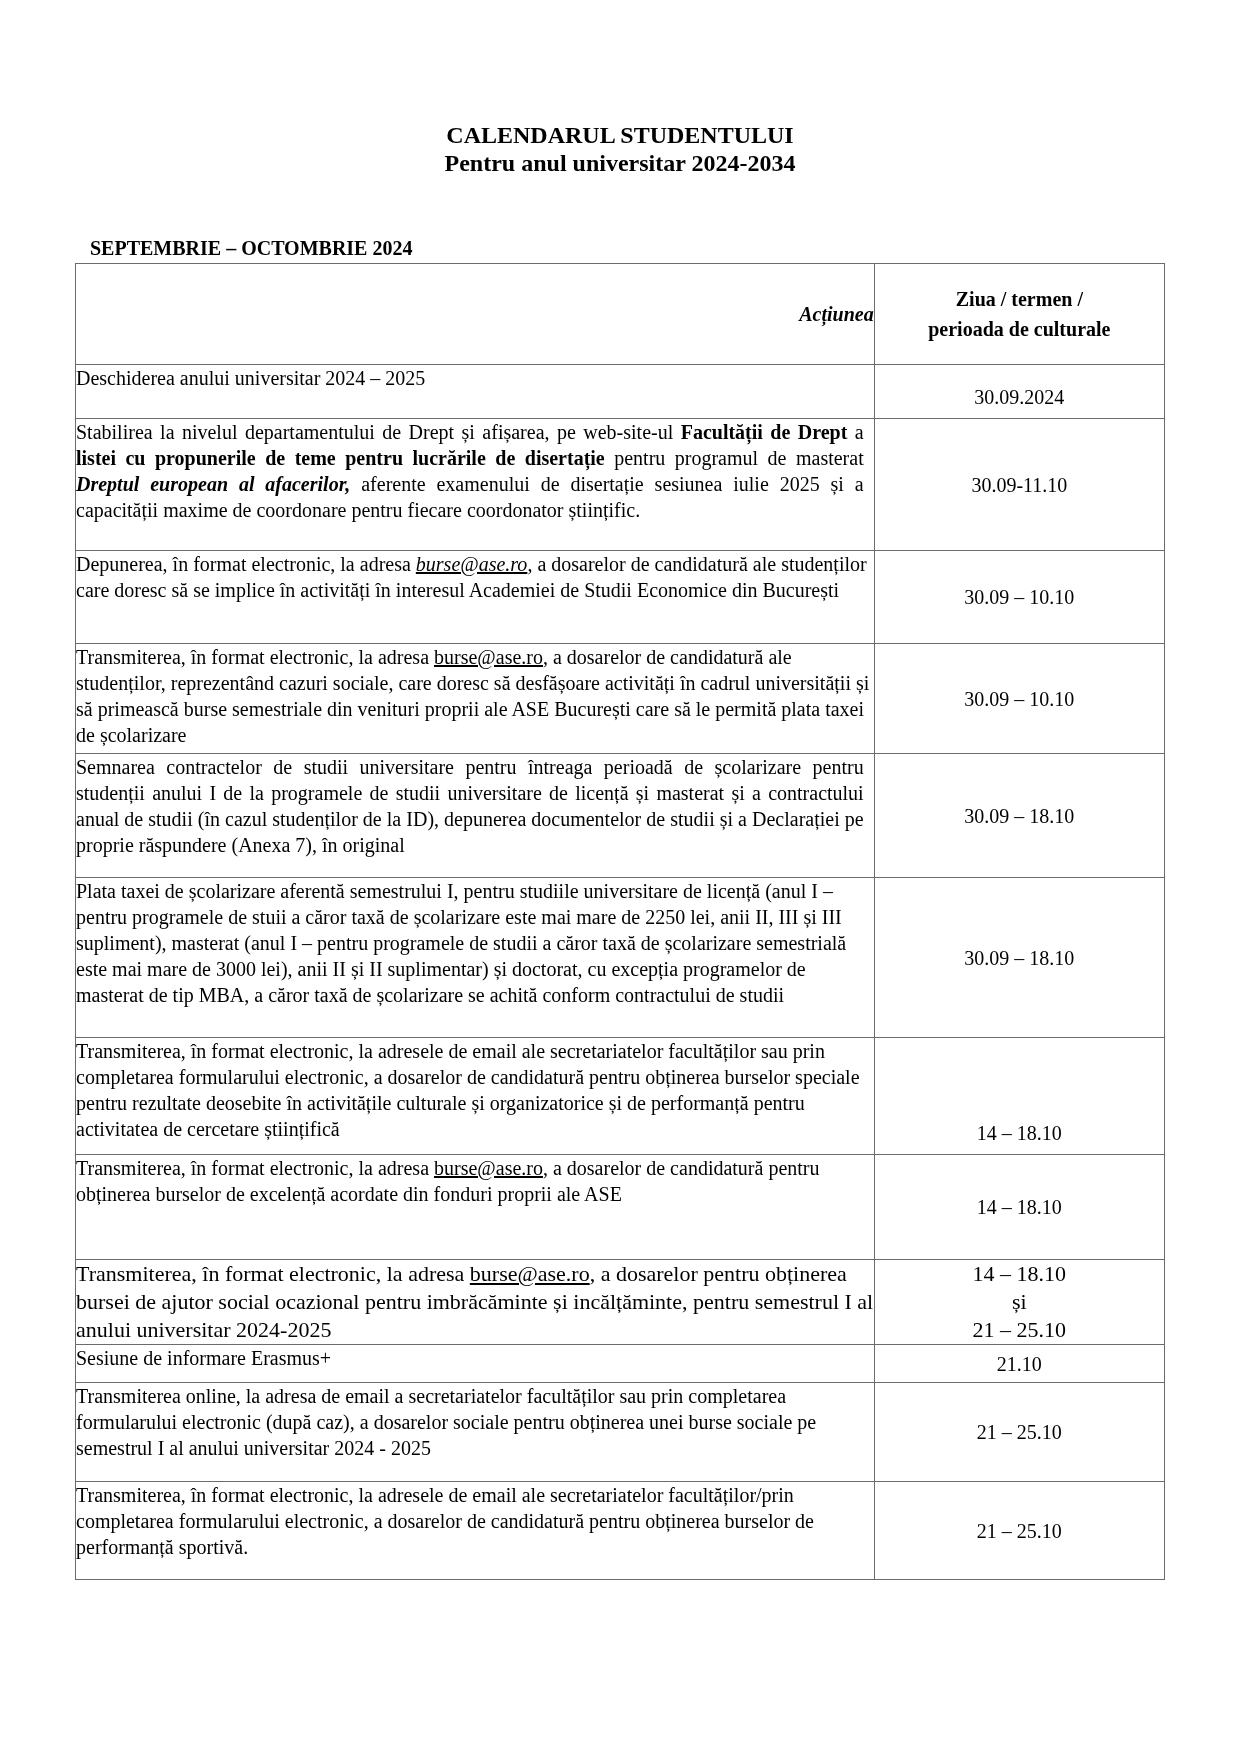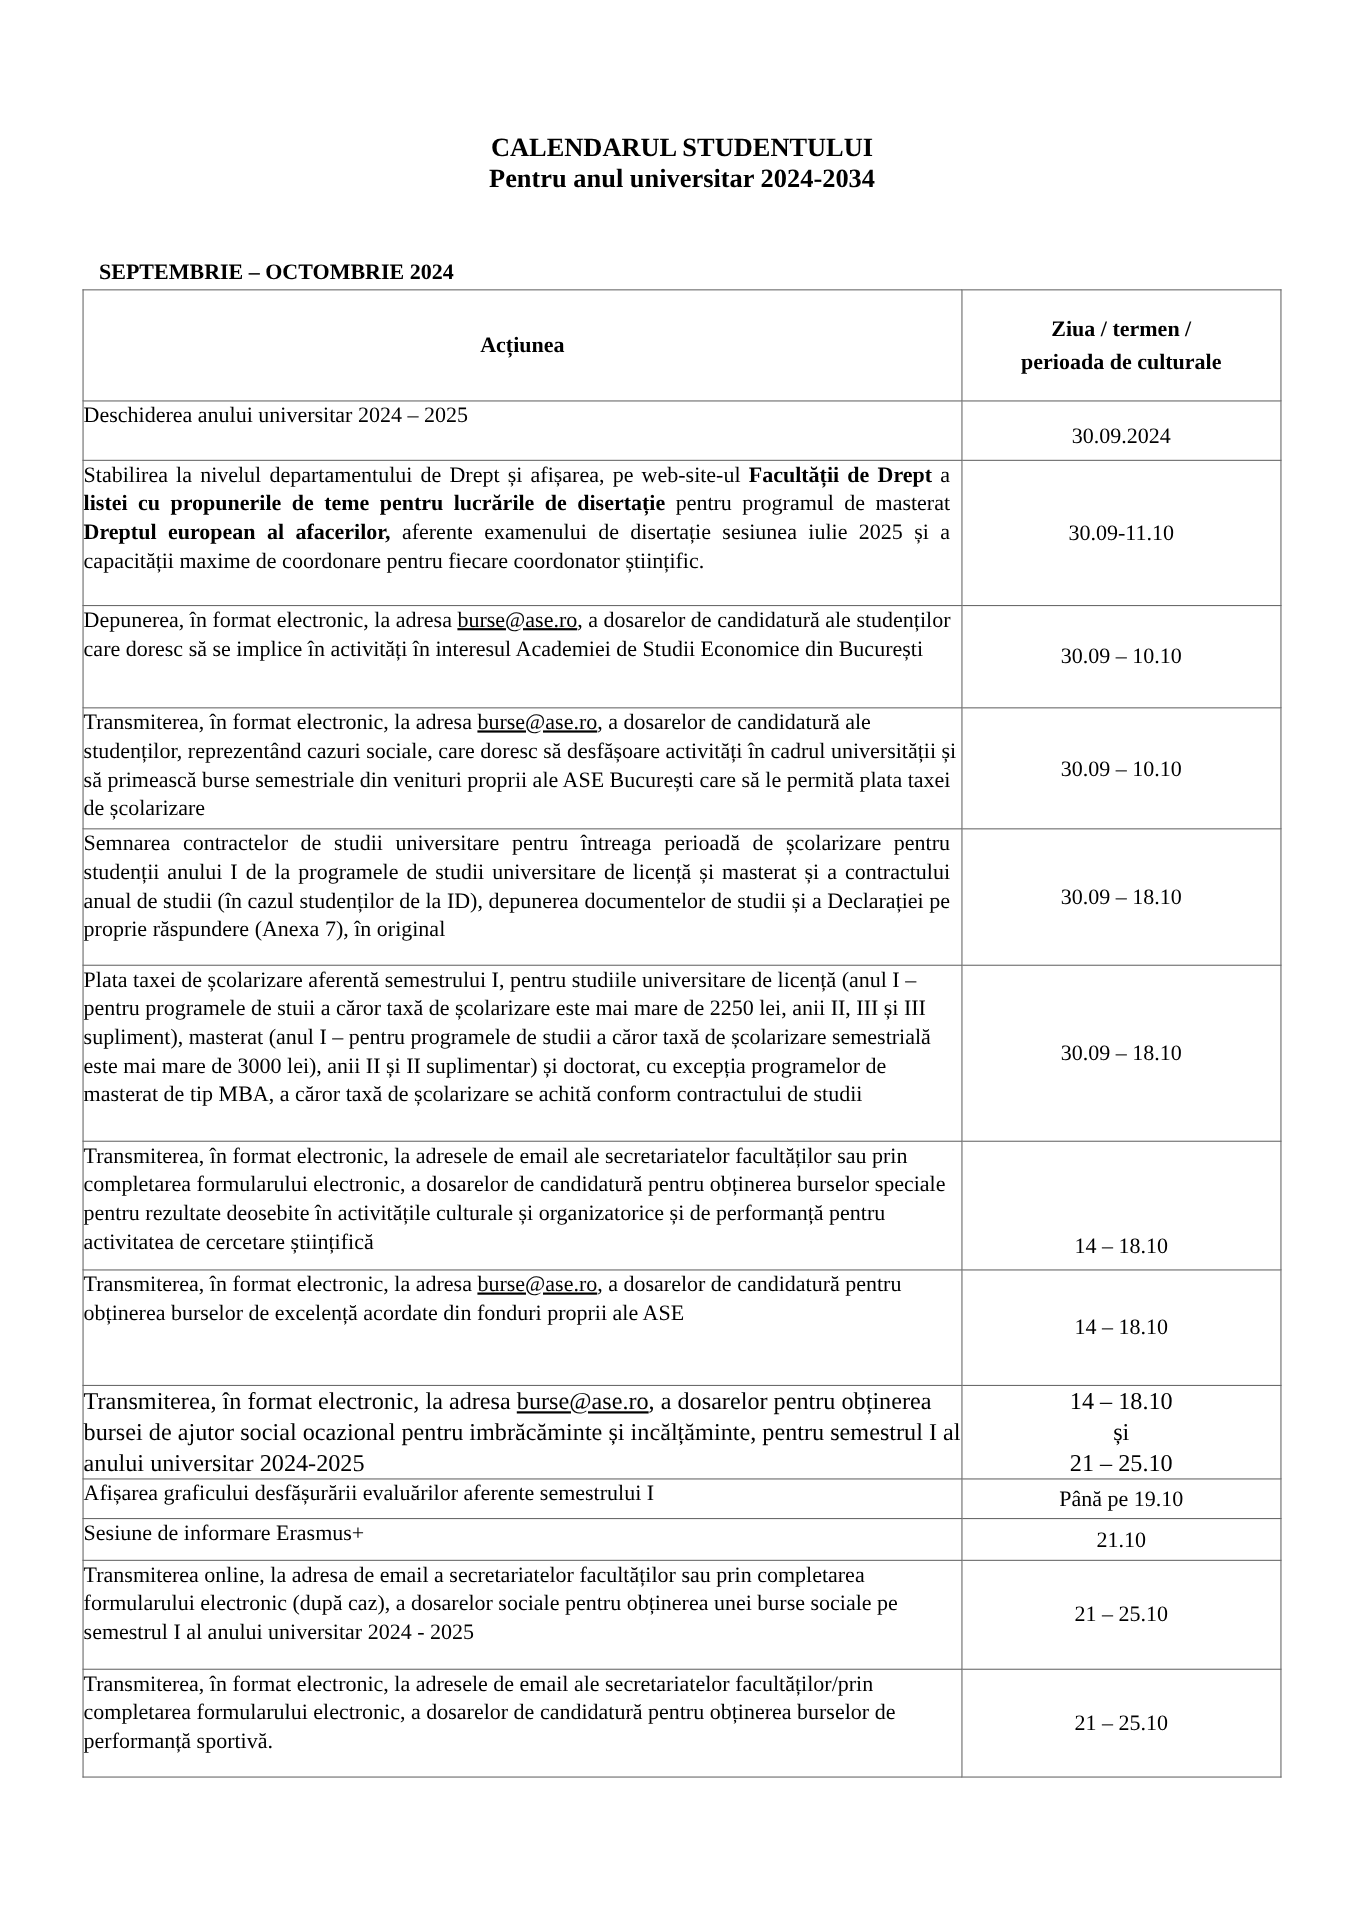--- a/index.html
+++ b/index.html
@@ -51,7 +51,7 @@
       font-weight: bold;
       height: 100px;
     }
-    th.col-action { width: 800px; text-align: center; }
+    th.col-action { width: 800px; text-align: right; font-style: italic; }
     th.col-date { width: 290px; text-align: center; line-height: 30px; }
     td.action {
       padding: 2px 10px 2px 26px;

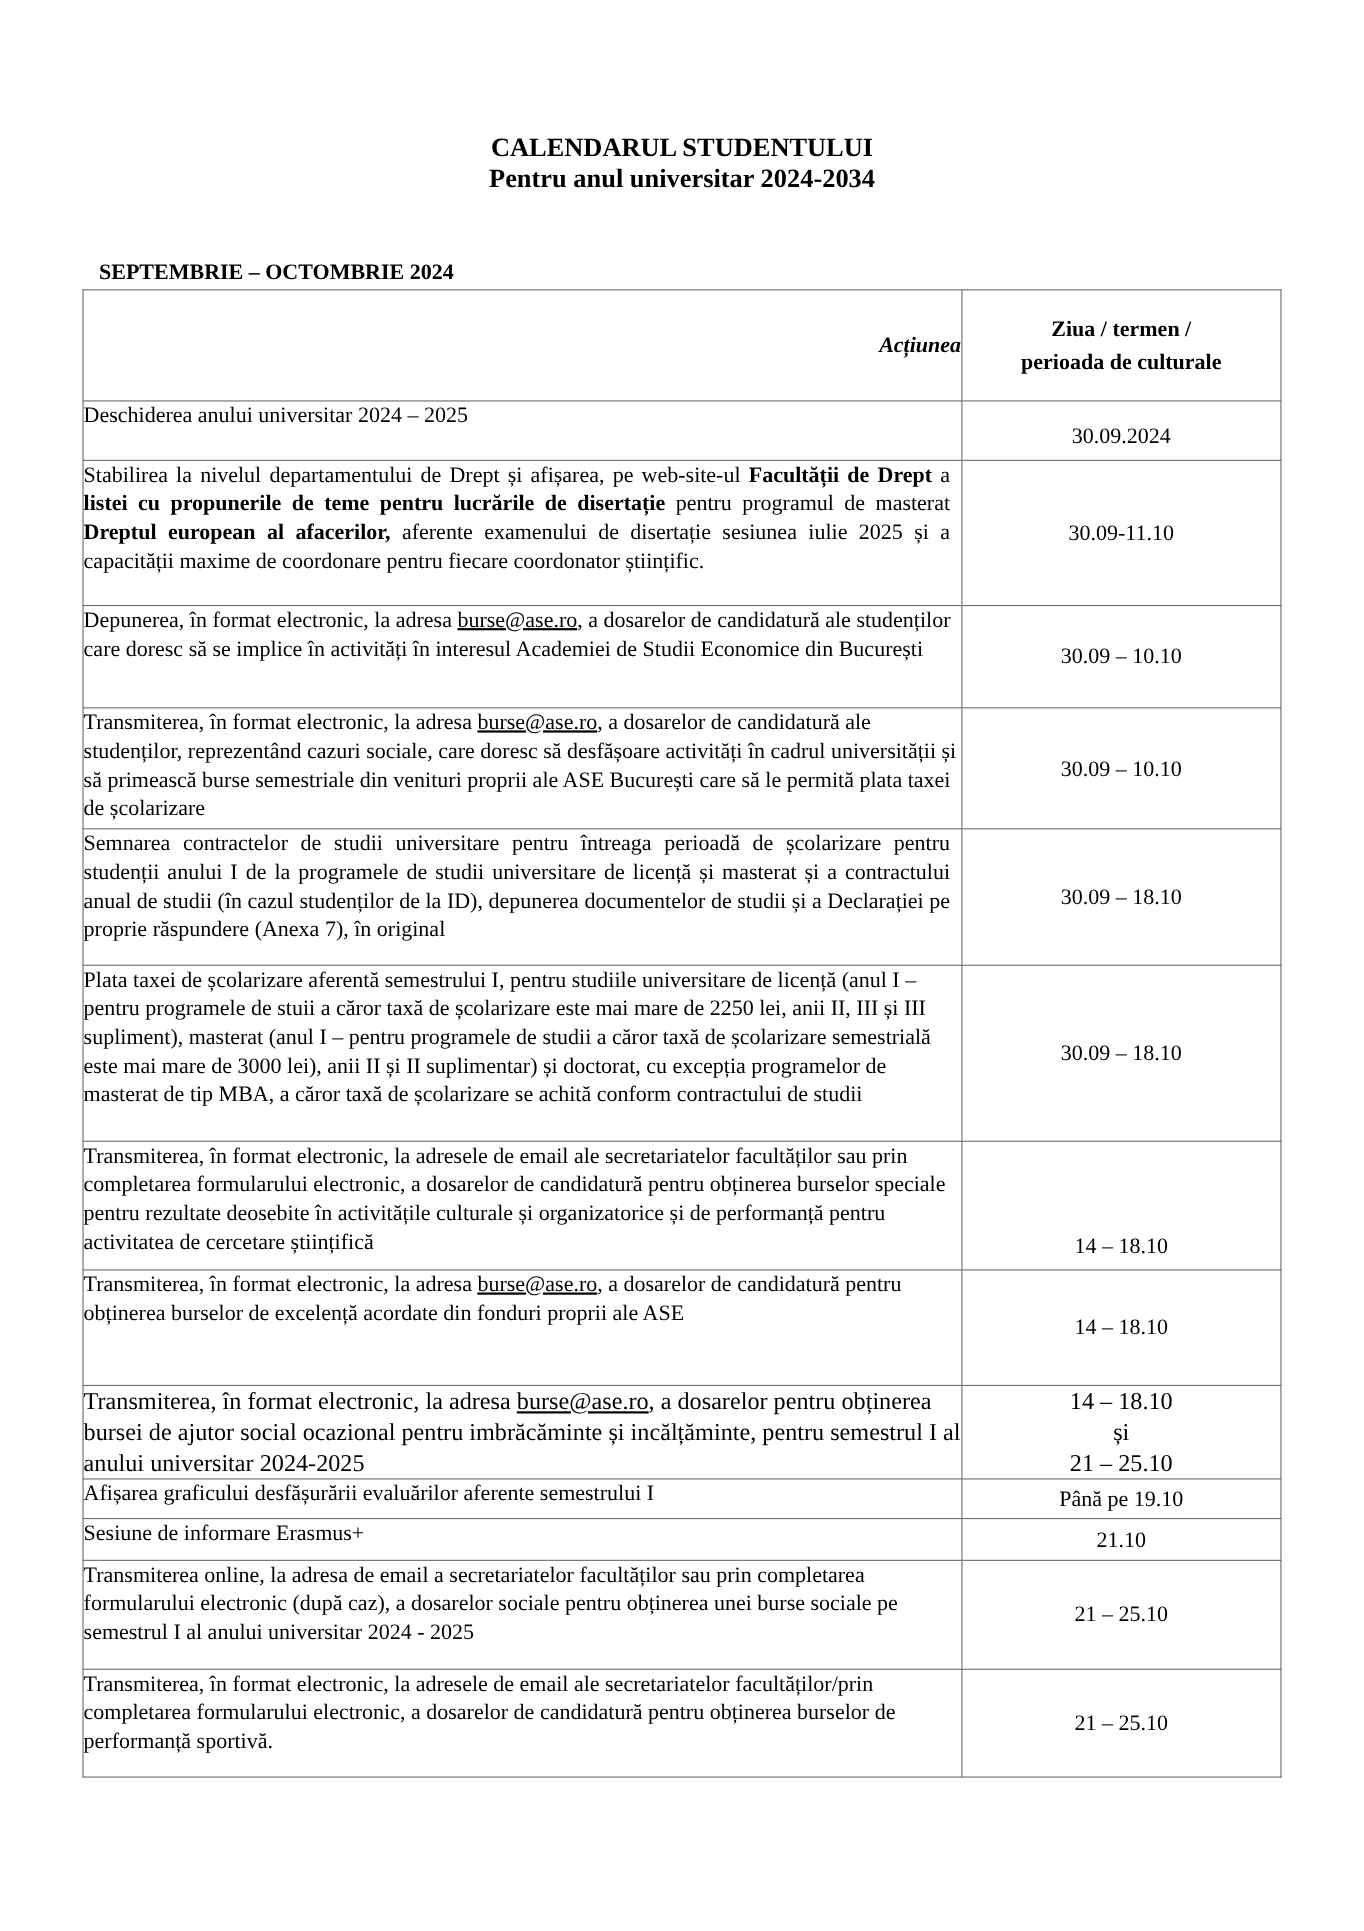--- a/index.html
+++ b/index.html
@@ -68,7 +68,7 @@
     .large { font-size: 22px; line-height: 28px; }
     .u { text-decoration: underline; }
     .b { font-weight: bold; }
-    .i { }
+    .i { font-style: italic; }
   </style>
 </head>
 <body>

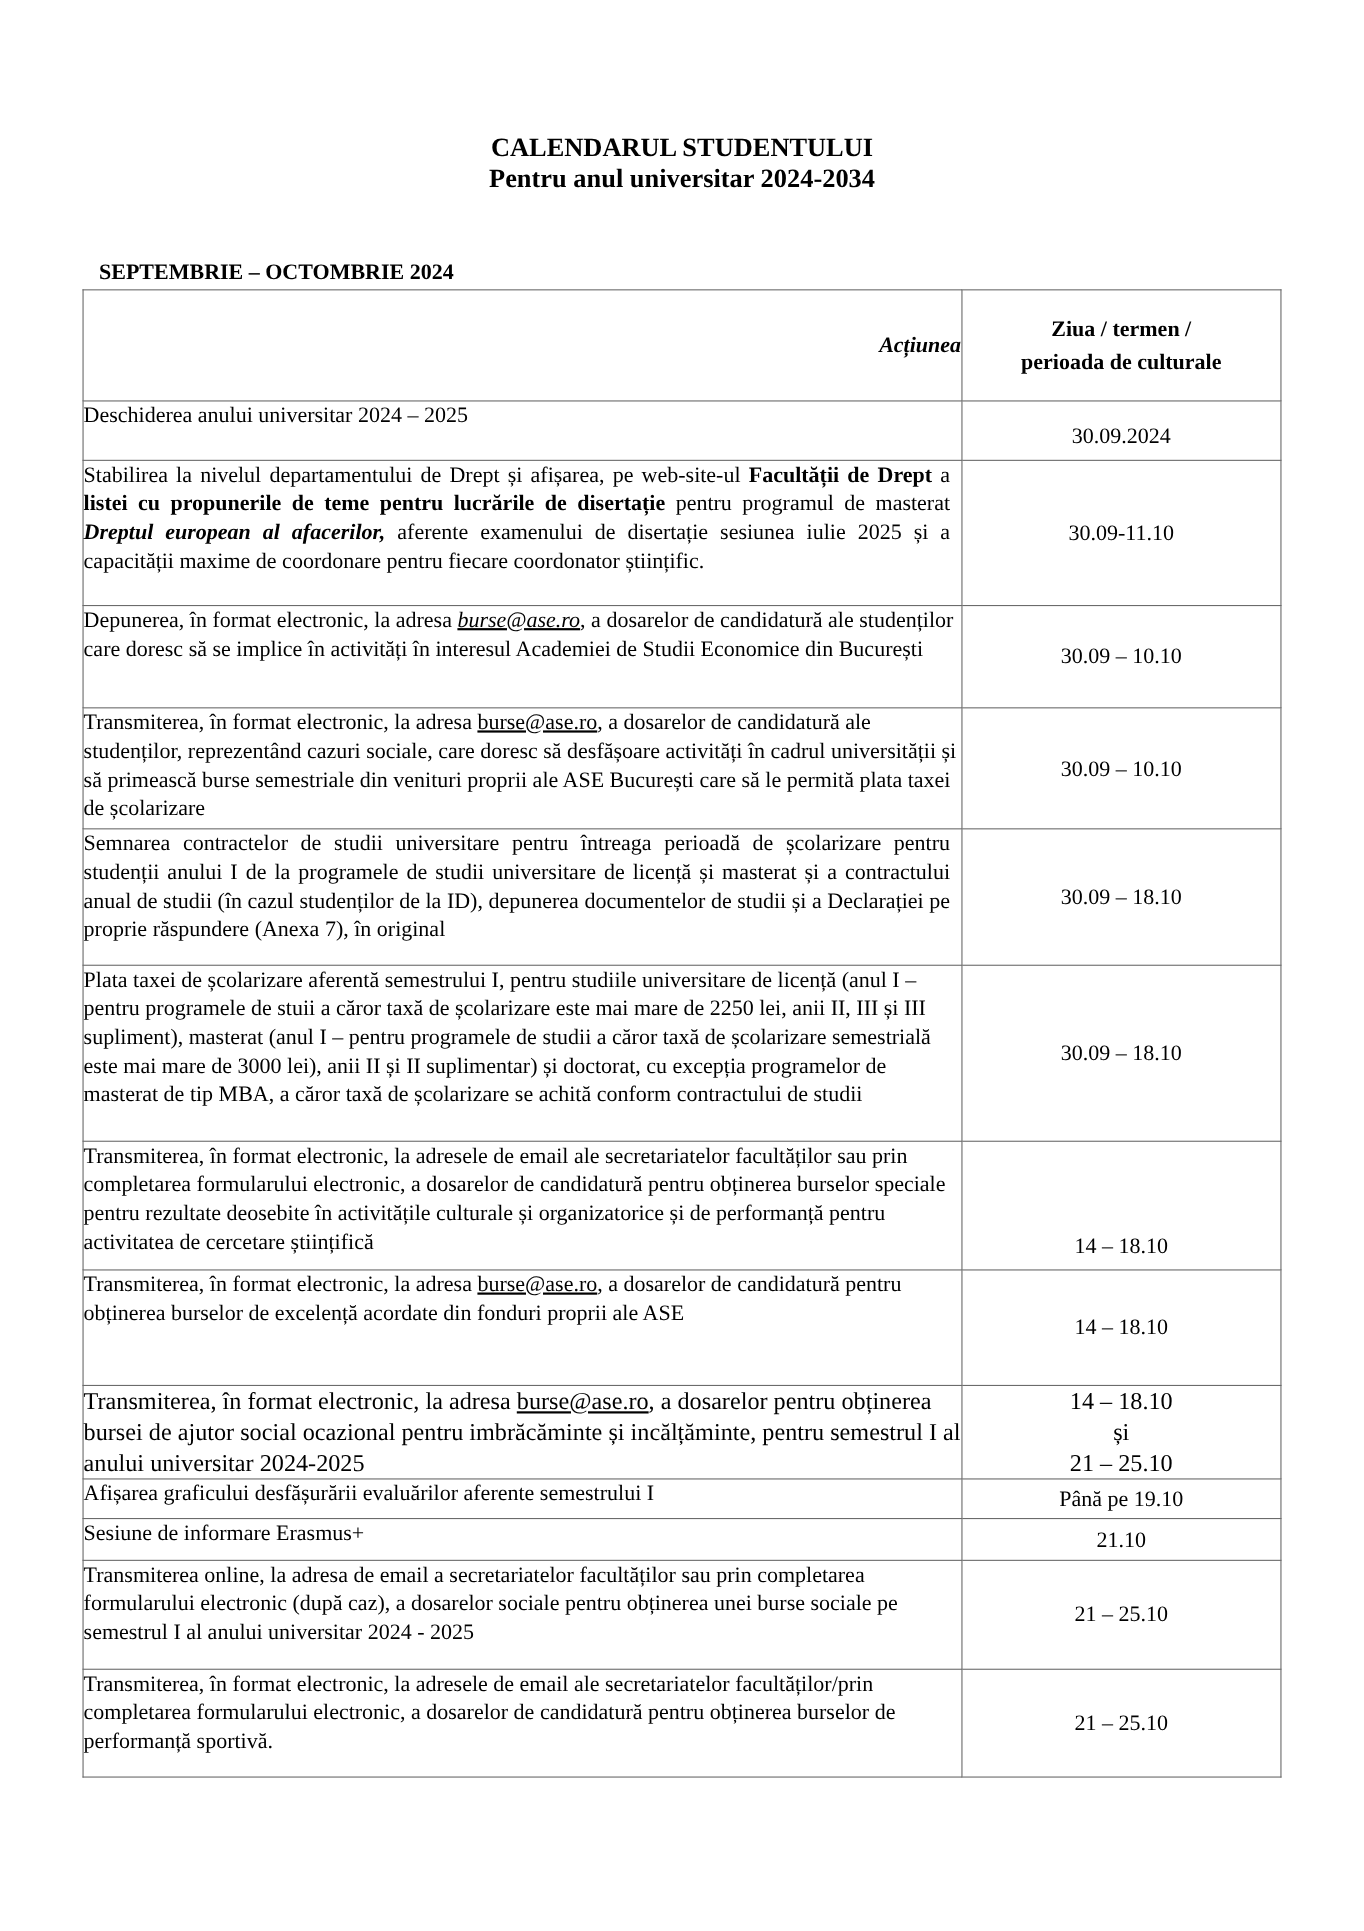--- a/index.html
+++ b/index.html
@@ -147,12 +147,6 @@
           <span class="line">21 – 25.10</span>
         </td>
       </tr>
-      <tr style="height: 36px;">
-        <td class="action"><span>Afișarea graficului desfășurării evaluărilor aferente semestrului I</span></td>
-        <td class="date">
-          <span class="line">Până pe 19.10</span>
-        </td>
-      </tr>
       <tr style="height: 38px;">
         <td class="action"><span>Sesiune de informare Erasmus+</span></td>
         <td class="date">

